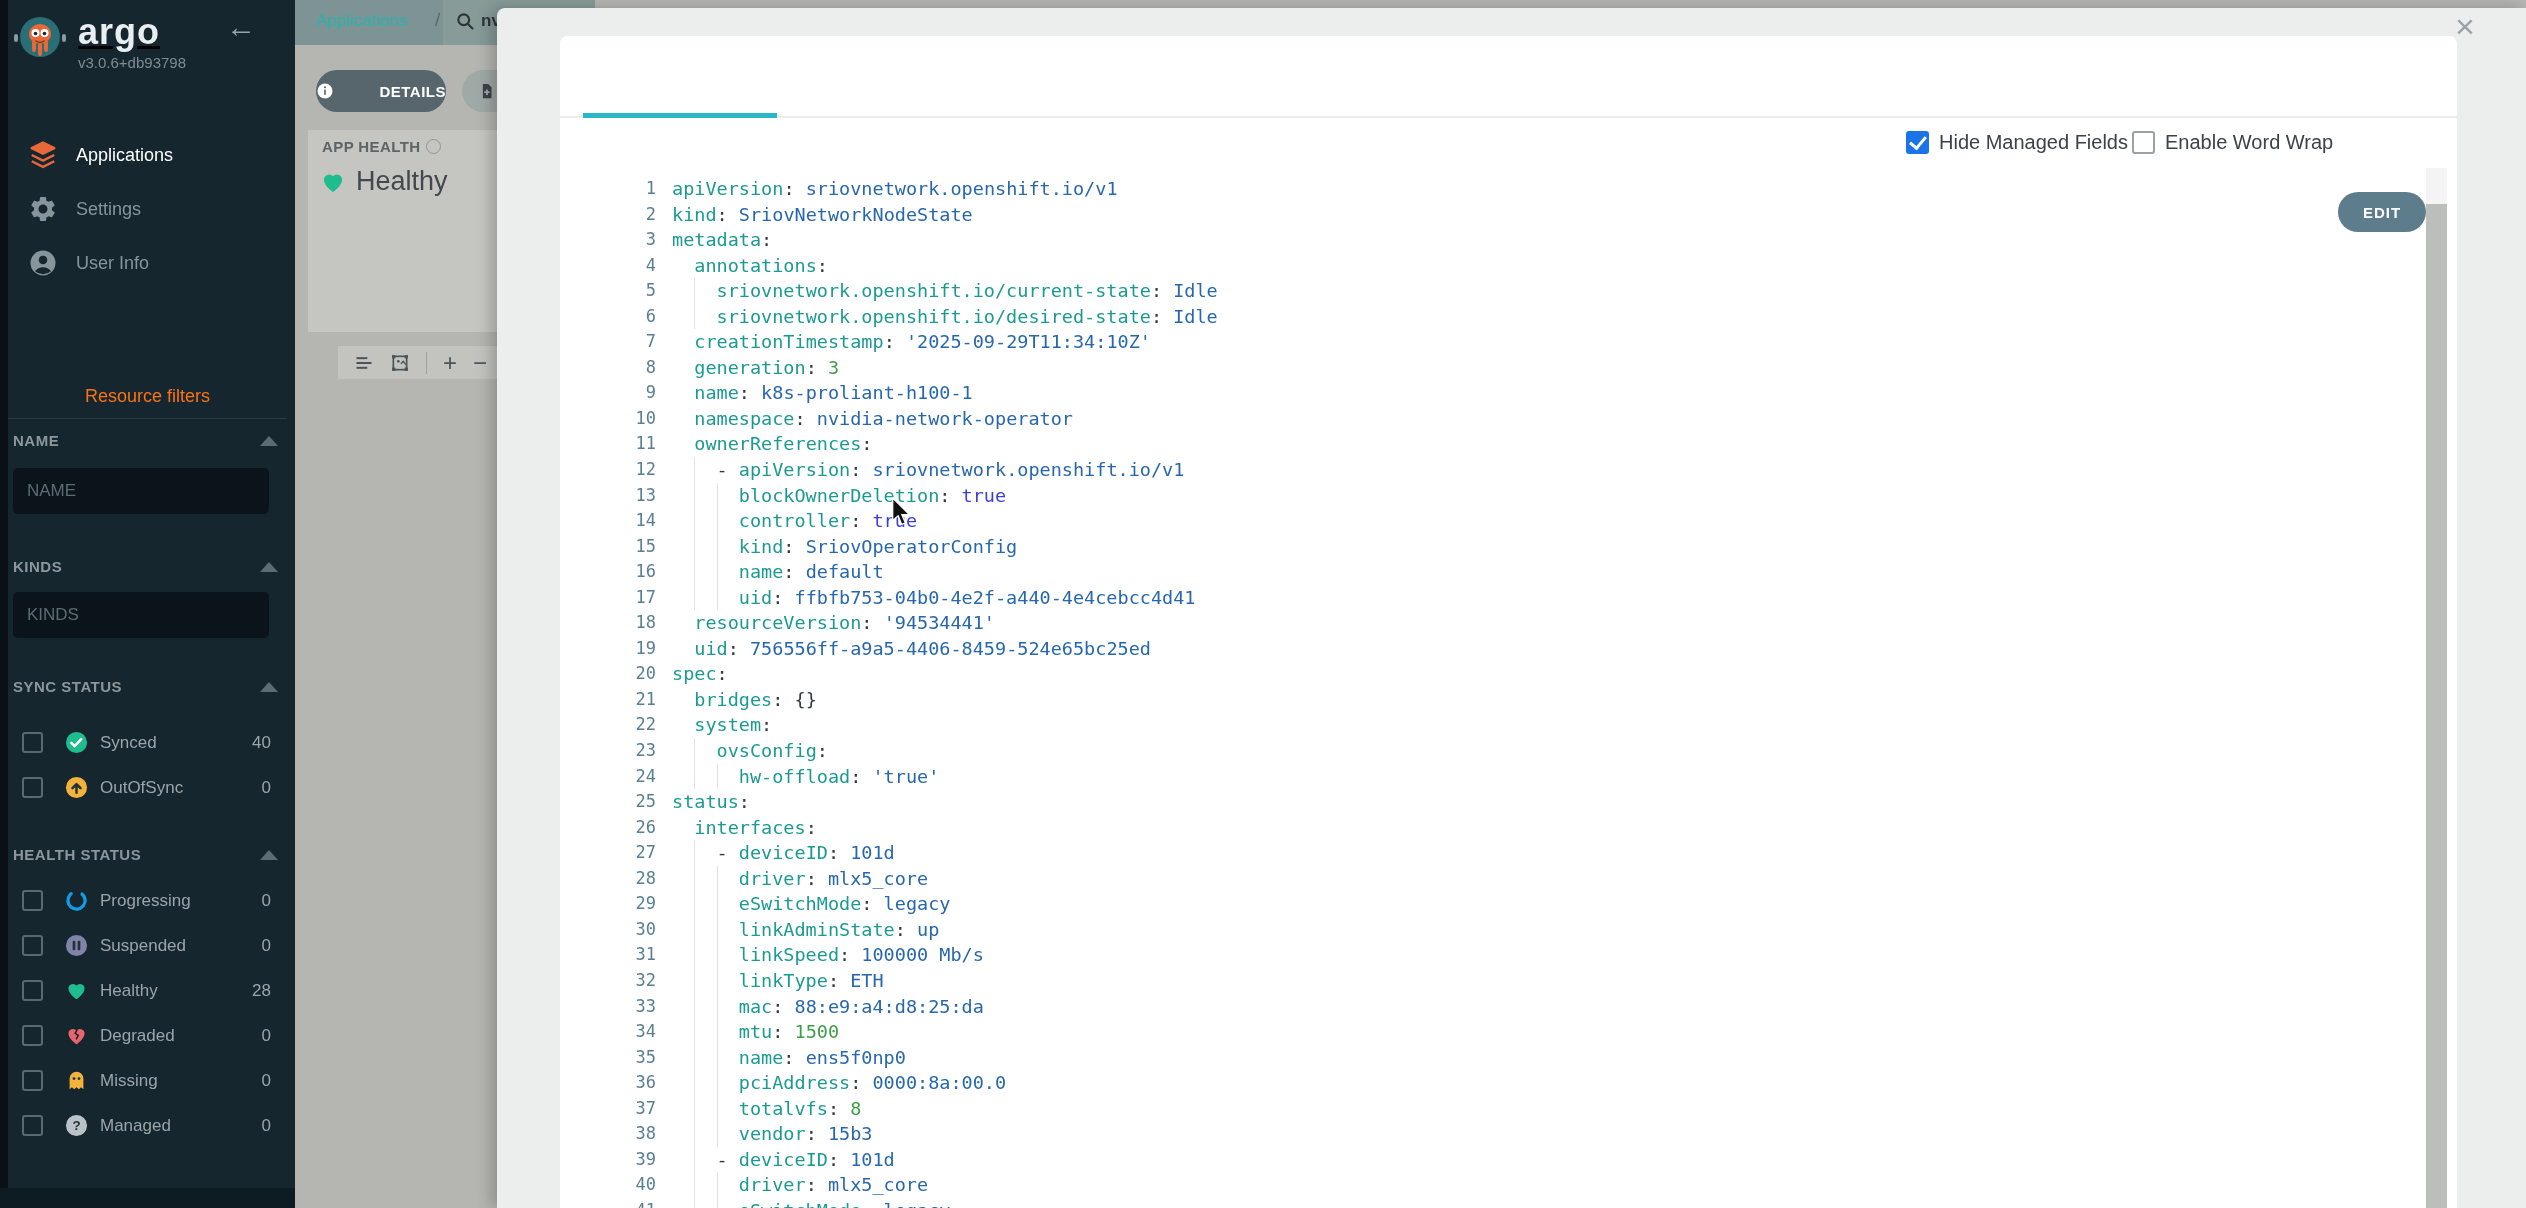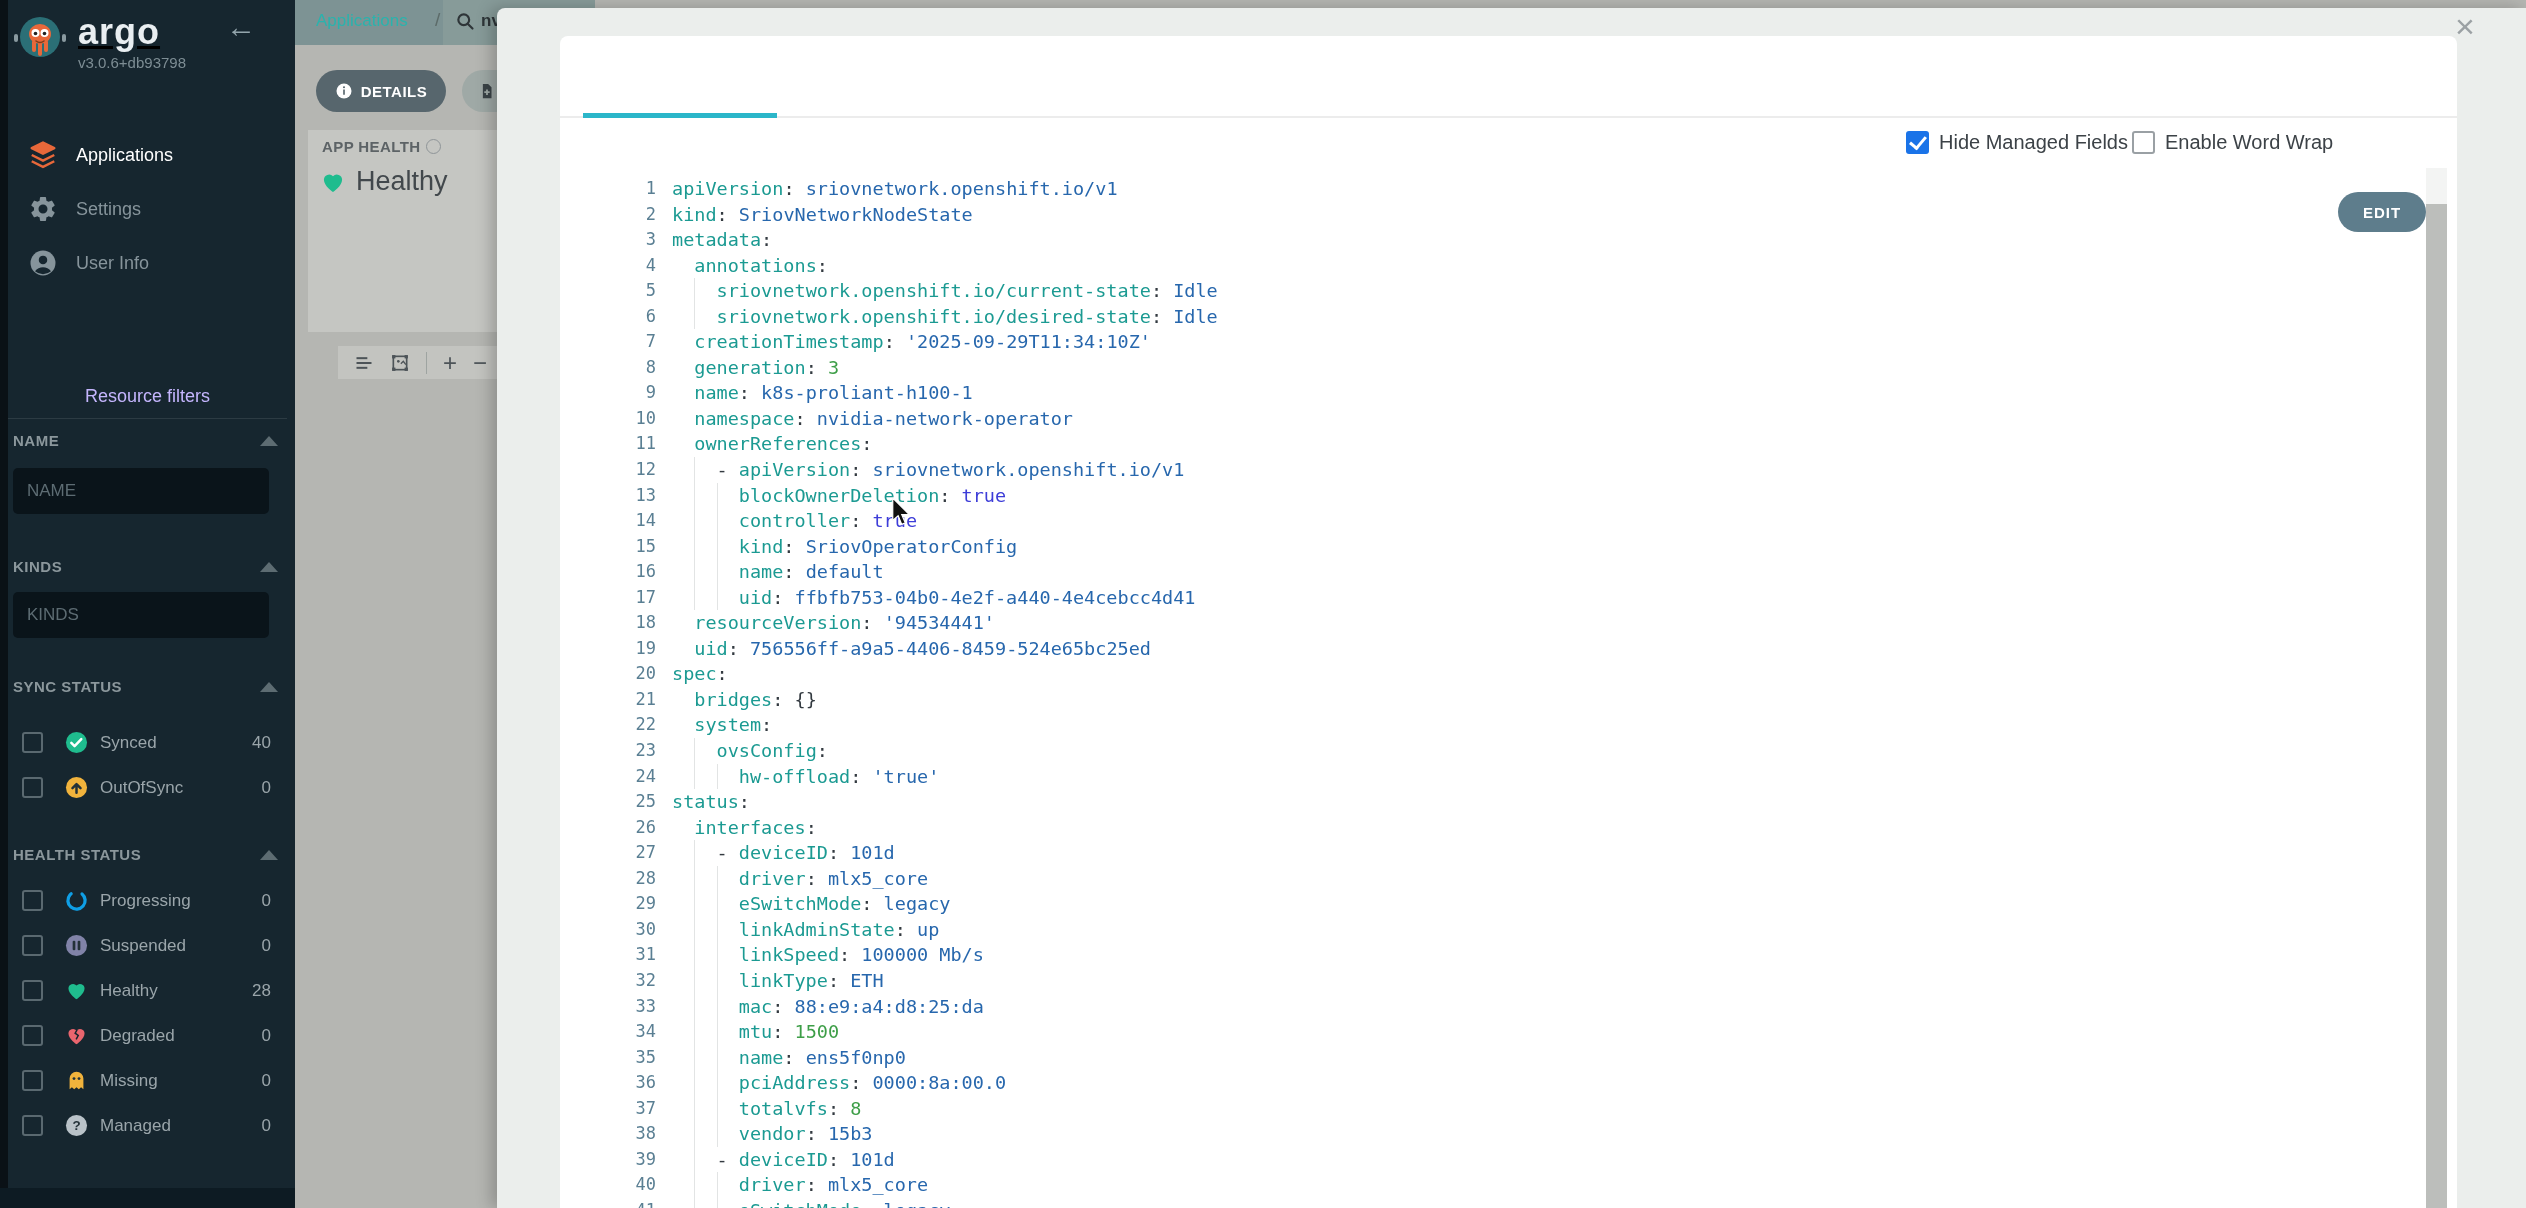--- a/index.html
+++ b/index.html
@@ -42,7 +42,7 @@
   .tsearch-icon{position:absolute;left:160px;top:11px;width:20px;height:20px;}
   .tsearch-text{position:absolute;left:186px;top:11px;font-size:17px;color:#2e3538;font-weight:bold;}
   .details-btn{position:absolute;left:21px;top:70px;width:130px;height:42px;border-radius:21px;background:#57666d;
-               display:flex;align-items:center;justify-content:center;gap:8px;color:#fff;font-size:15px;font-weight:bold;letter-spacing:.5px;cursor:pointer;}
+               display:flex;align-items:center;justify-content:space-between;gap:8px;color:#fff;font-size:15px;font-weight:bold;letter-spacing:.5px;cursor:pointer;}
   .details-btn .iicon{width:18px;height:18px;}
   .diff-btn{position:absolute;left:167px;top:70px;width:70px;height:42px;border-radius:21px;background:#9fa9a6;
             display:flex;align-items:center;gap:6px;padding-left:16px;color:#3c4347;font-size:15px;font-weight:bold;cursor:pointer;box-sizing:border-box;}

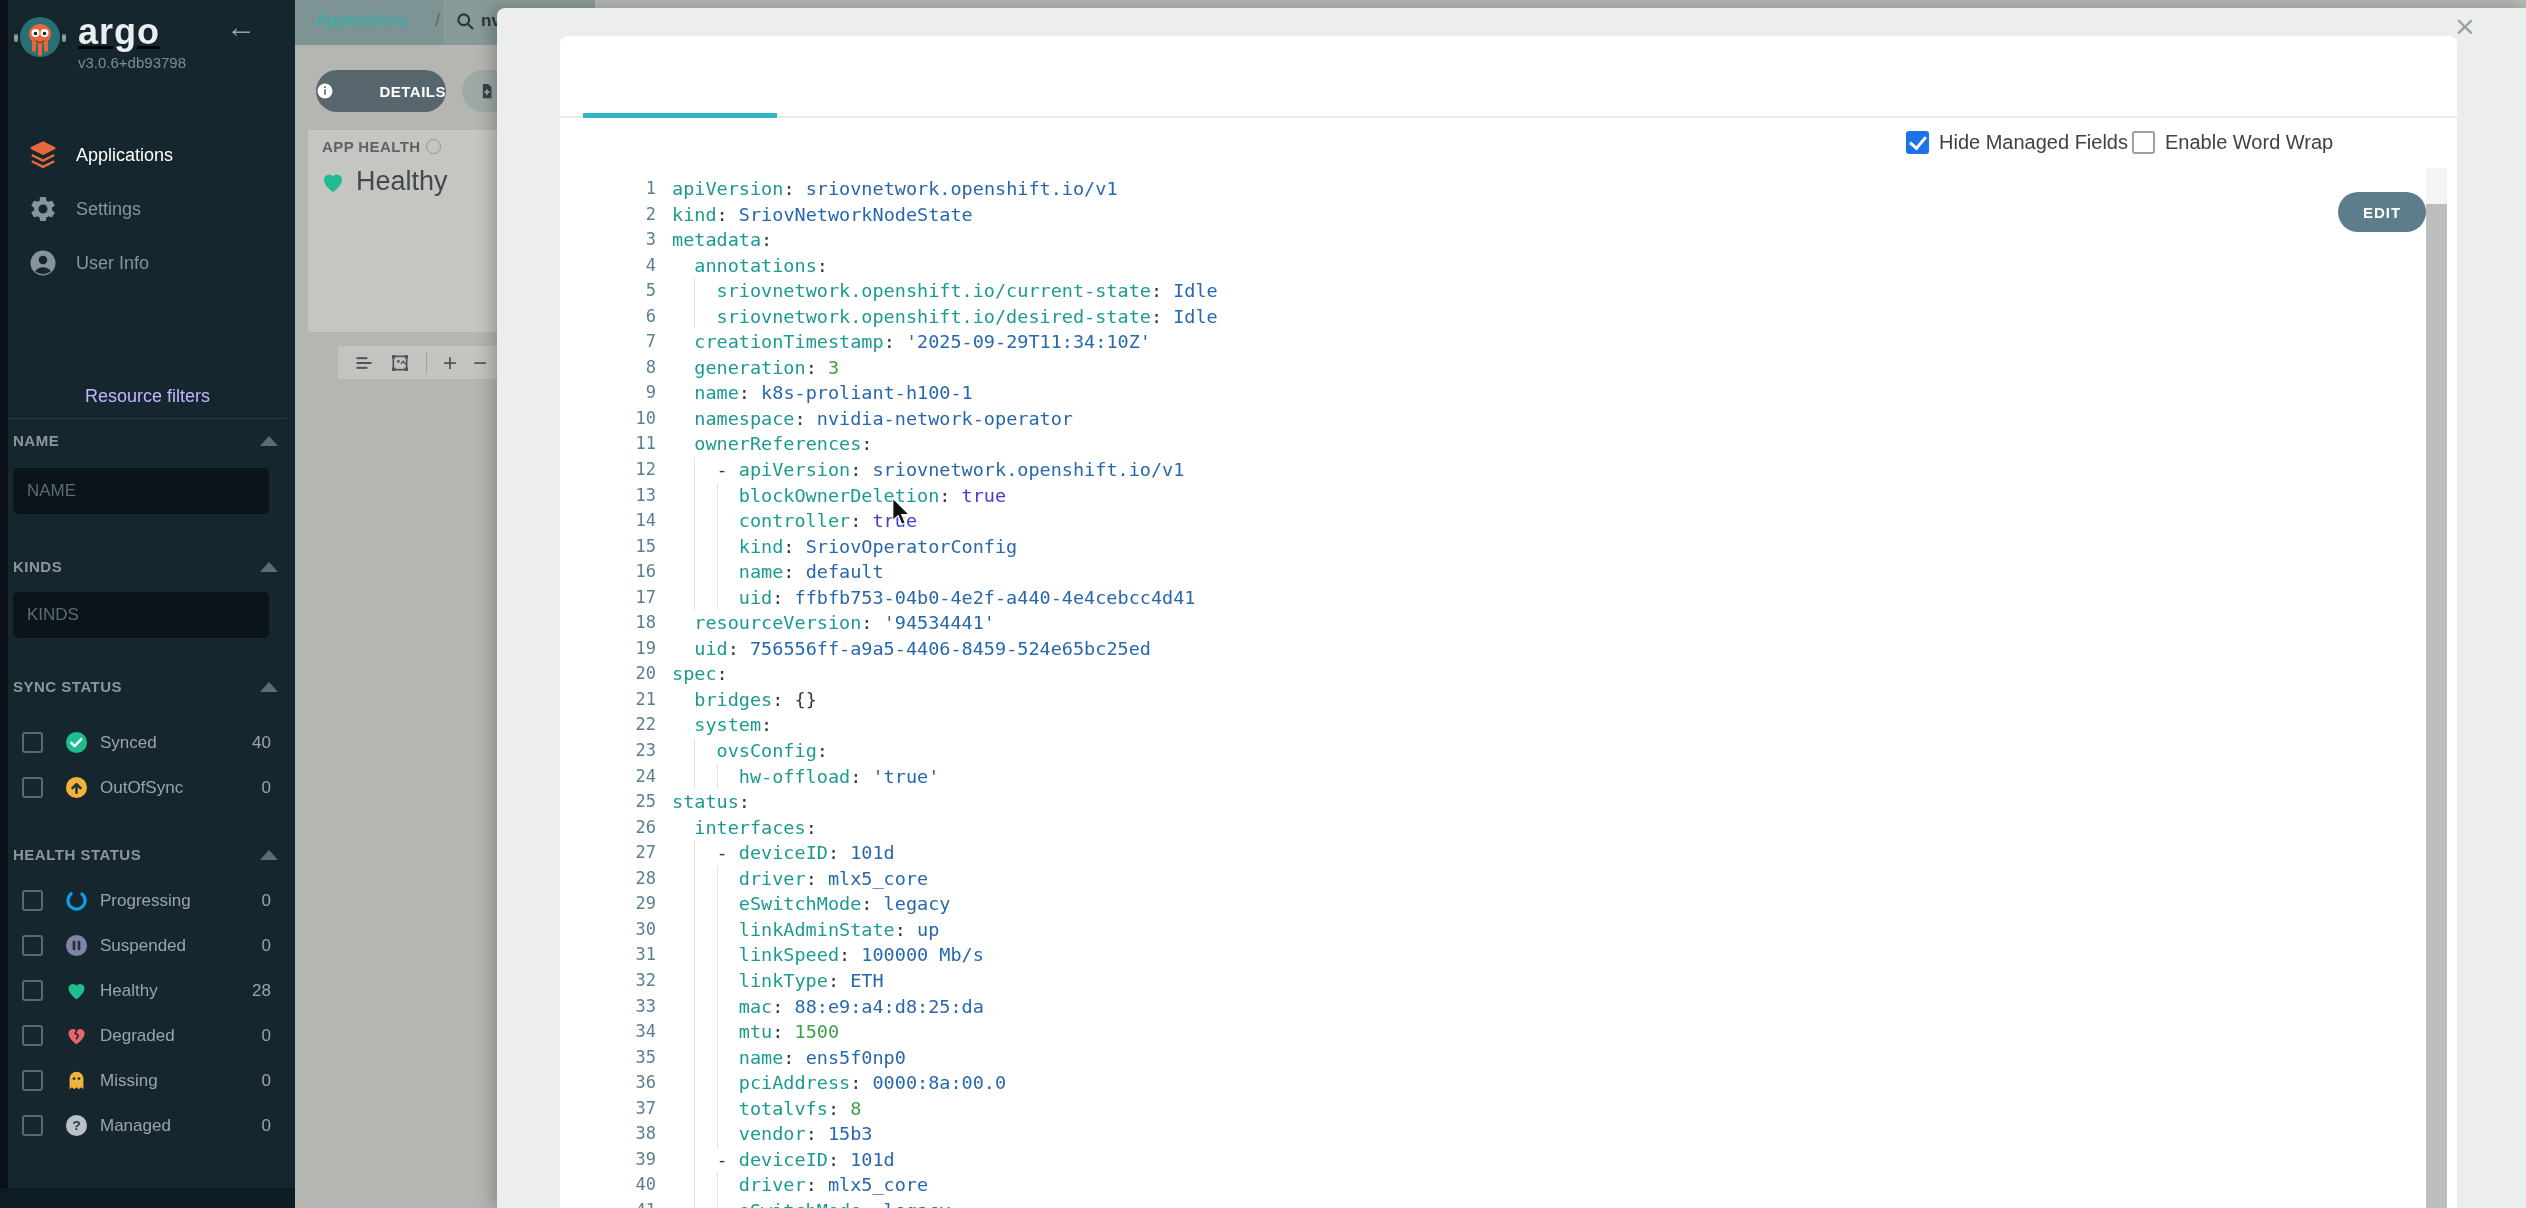--- a/index.html
+++ b/index.html
@@ -19,7 +19,7 @@
   .nav-item.active{color:#ffffff;}
   .nav-item .nicon{width:30px;height:30px;margin-left:28px;margin-right:18px;flex:0 0 auto;}
   .nav-item .nicon svg{width:100%;height:100%;}
-  .filters-title{position:absolute;left:0;top:386px;width:295px;text-align:center;color:#c4b5fd;font-size:18px;}
+  .filters-title{position:absolute;left:0;top:386px;width:295px;text-align:center;color:#f97316;font-size:18px;}
   .filters-hr{position:absolute;left:8px;top:418px;width:279px;border-top:1px solid #2c3b43;}
   .sec-head{position:absolute;left:13px;width:265px;color:#8b979c;font-size:15px;font-weight:bold;letter-spacing:.5px;display:flex;justify-content:space-between;align-items:center;}
   .tri-up{width:0;height:0;border-left:9px solid transparent;border-right:9px solid transparent;border-bottom:10px solid #5d6c72;cursor:pointer;}

